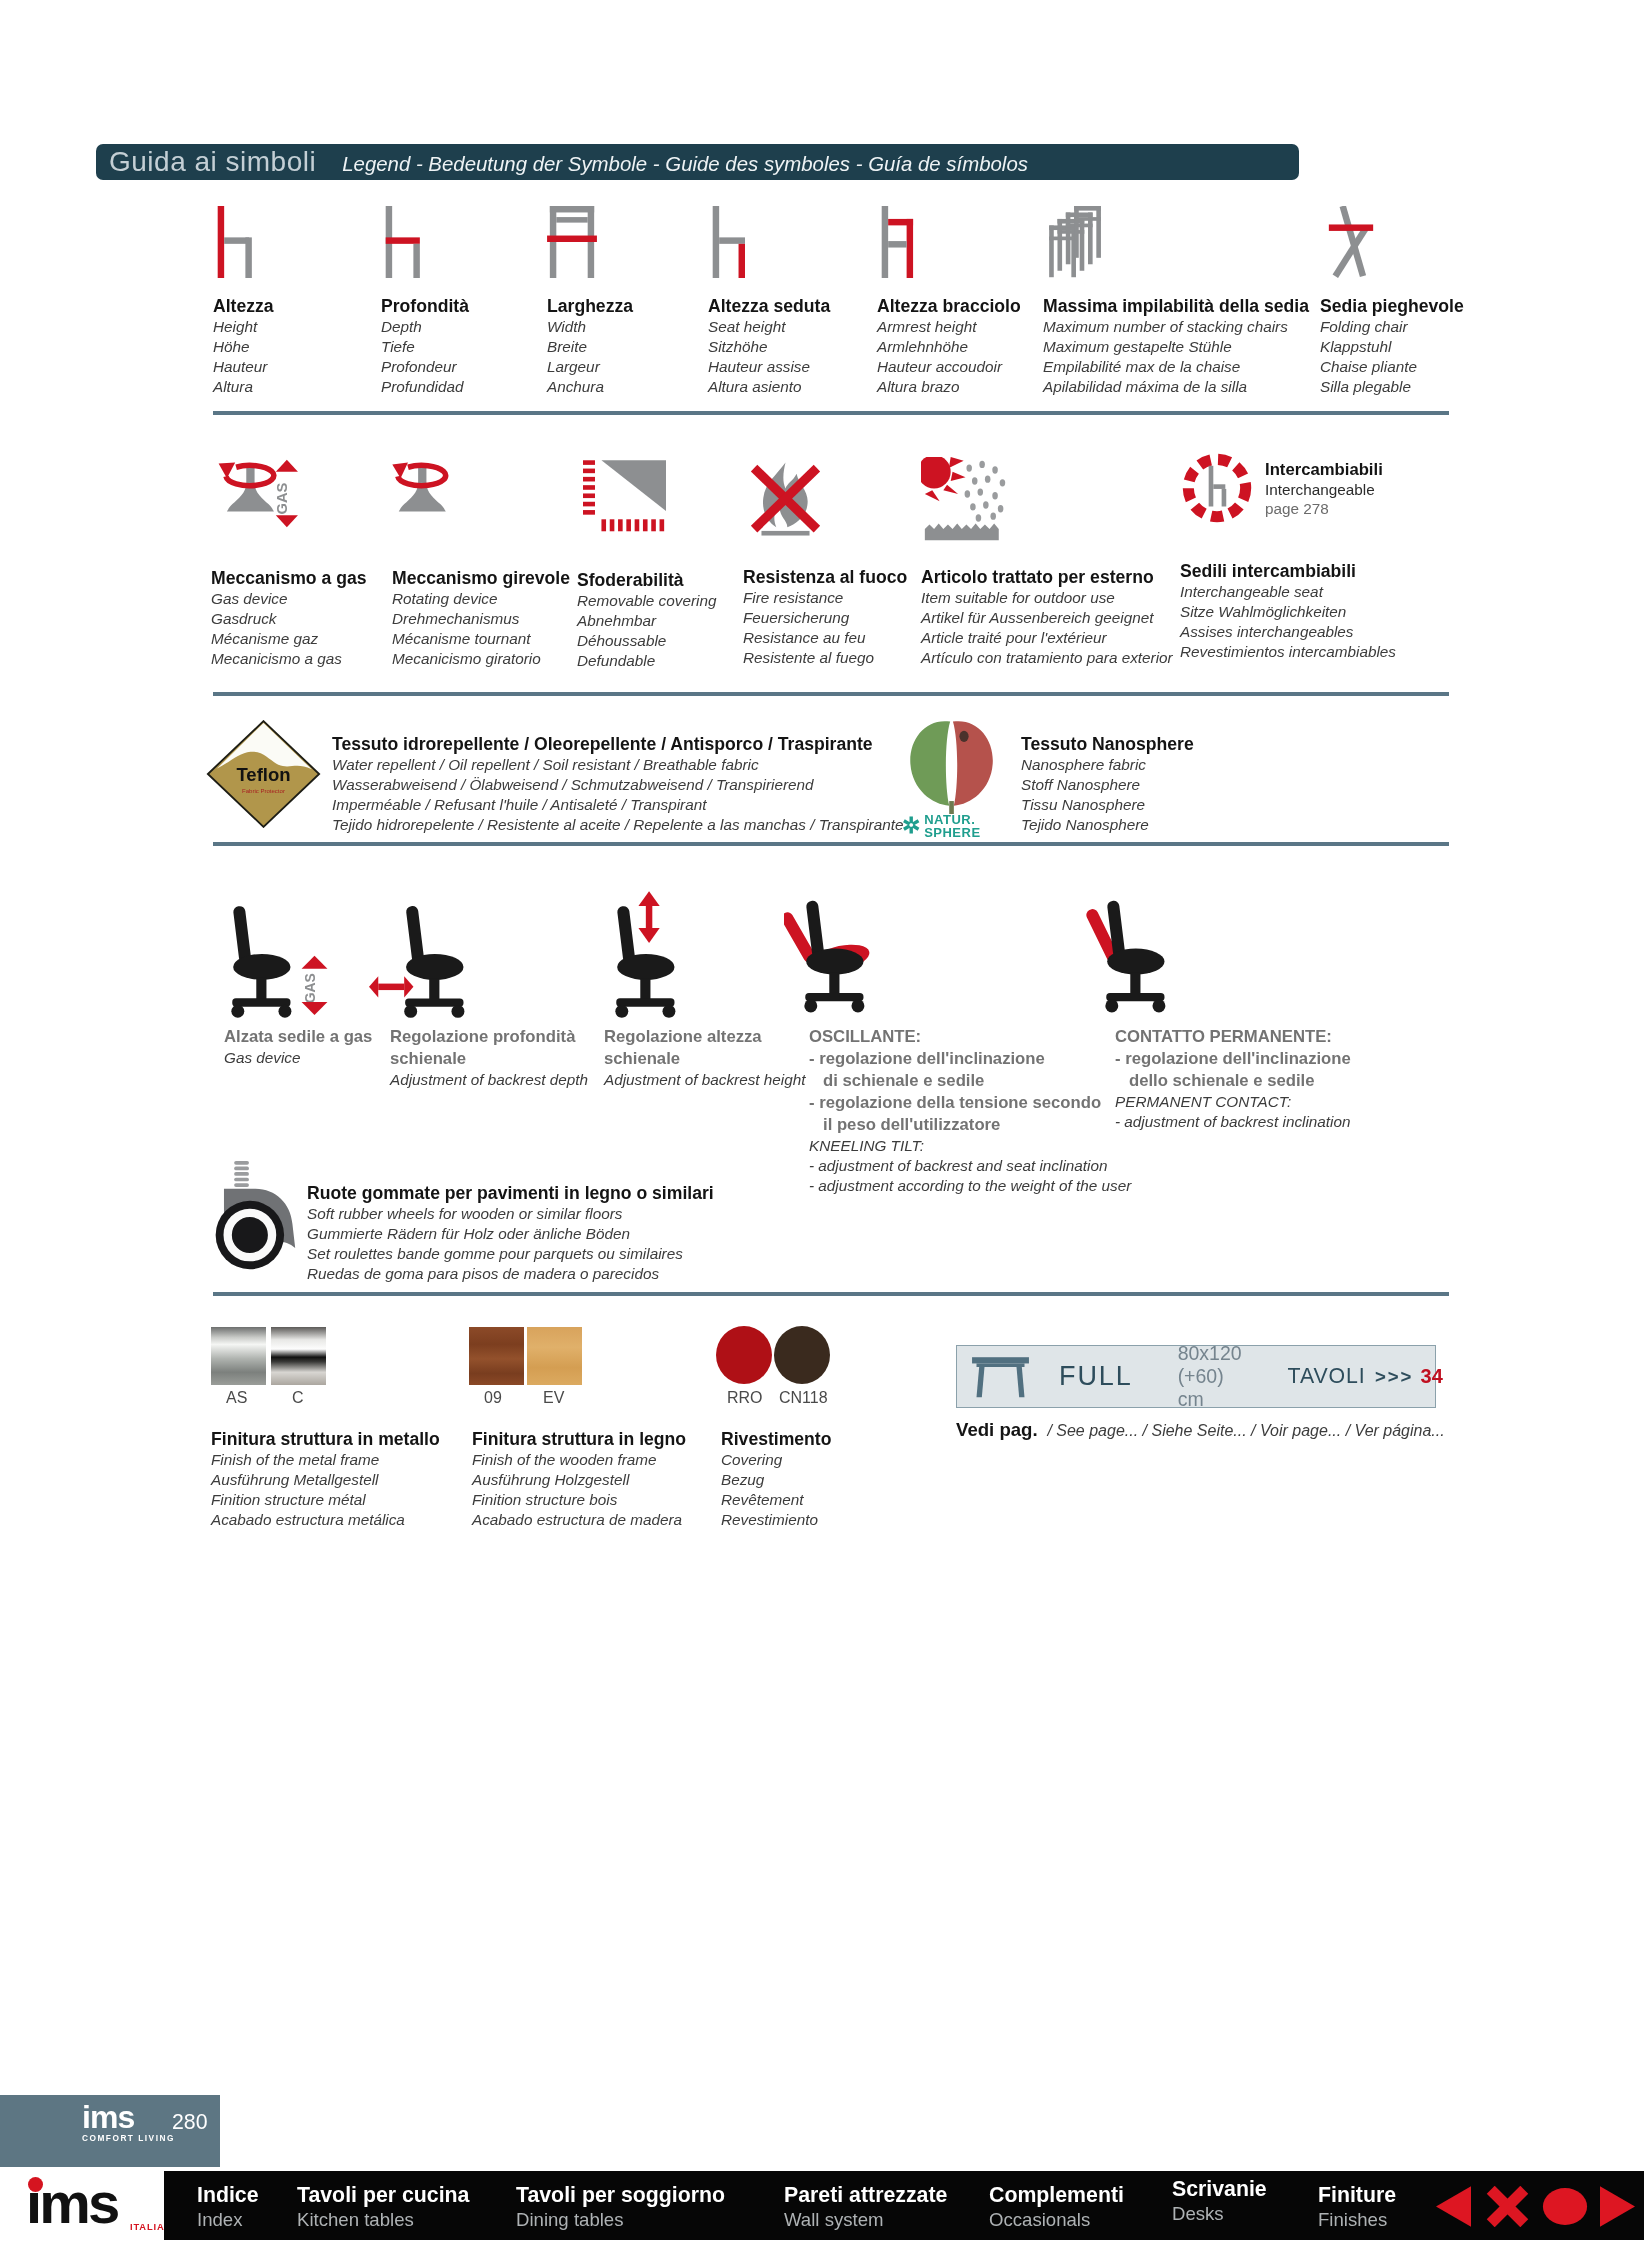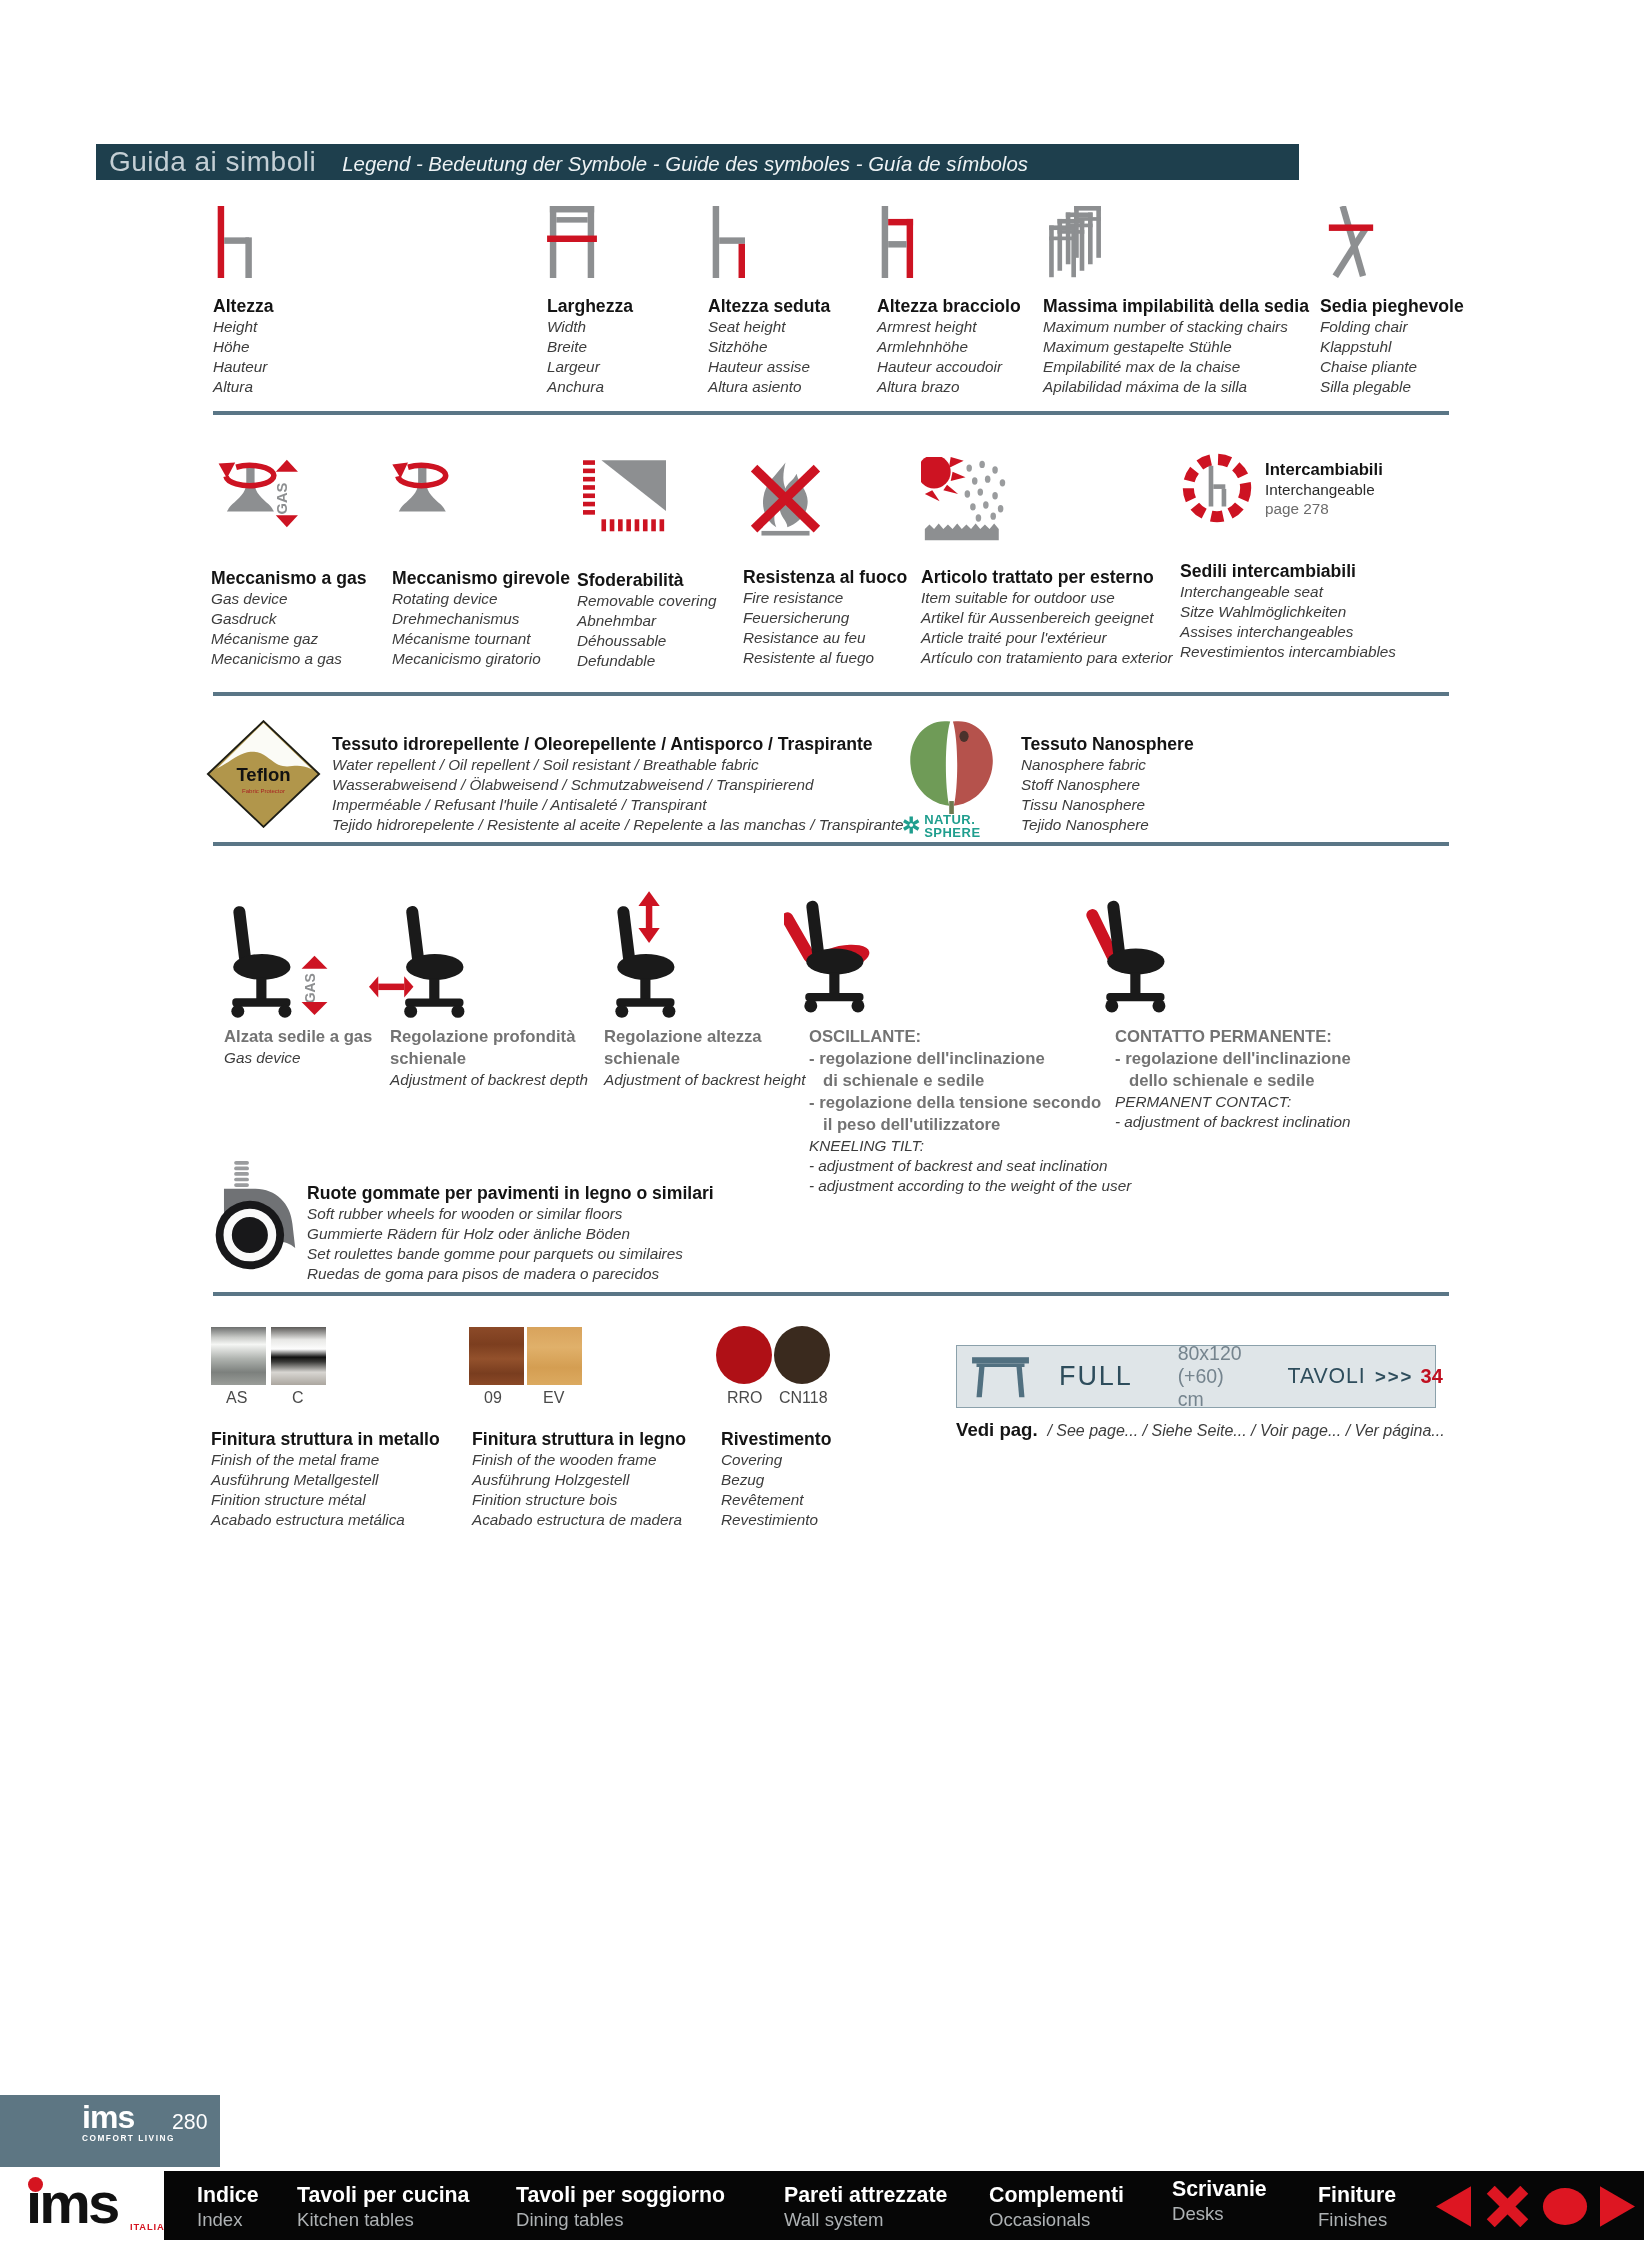--- a/index.html
+++ b/index.html
@@ -7,7 +7,7 @@
         font-family:"Liberation Sans",sans-serif;color:#141414;}
   .abs{position:absolute;}
   .hdr{position:absolute;left:96px;top:144px;width:1203px;height:36px;background:#1e3f4d;
-       display:flex;align-items:baseline;padding-left:13px;box-sizing:border-box;}
+       display:flex;align-items:baseline;padding-left:13px;box-sizing:border-box;border-radius:7px;}
   .hdr-title{font-size:28px;line-height:36px;color:#c4cfd5;letter-spacing:0.5px;}
   .hdr-sub{font-size:20.4px;line-height:36px;color:#eef3f5;font-style:italic;margin-left:26px;text-align:right;}
   .sep{position:absolute;left:213px;width:1236px;height:3.7px;background:#5a7686;}

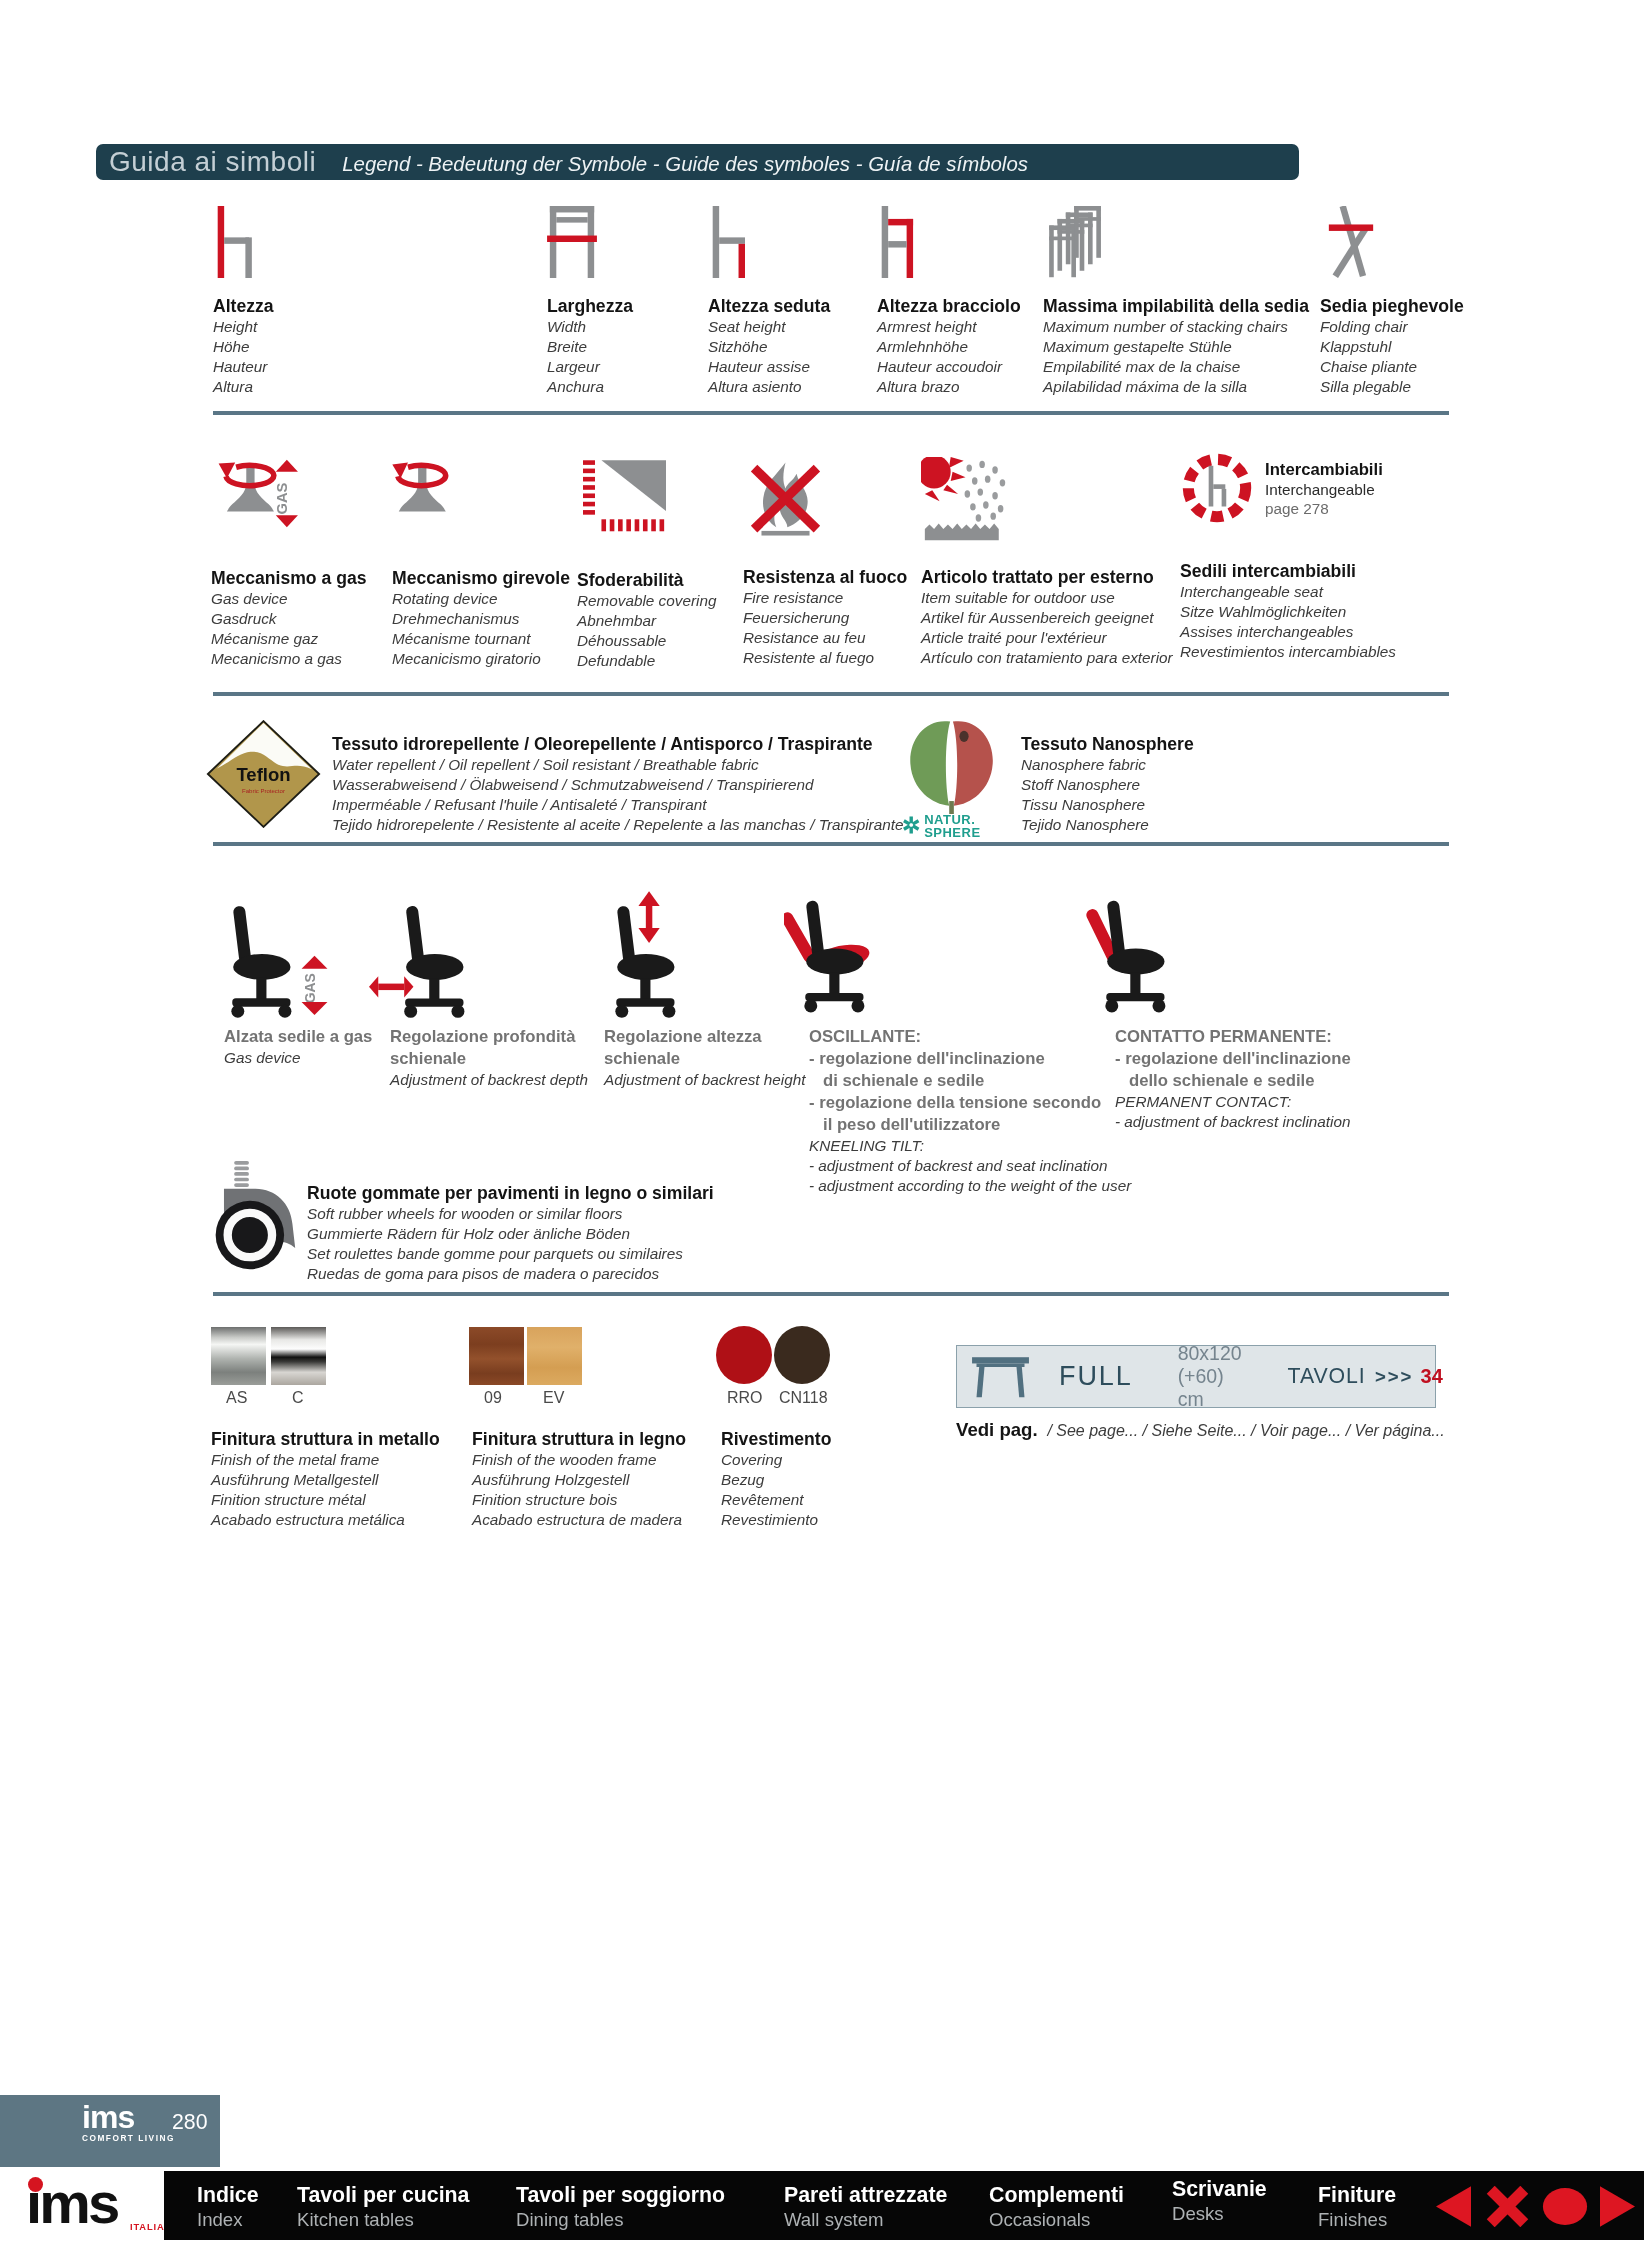--- a/index.html
+++ b/index.html
@@ -80,6 +80,20 @@
     <div class="i">Altura</div>
   </div>
 
+  <div class="col" style="left:381px;top:206px;width:153px">
+    <div class="icobox" style="height:89px">
+      <svg width="50" height="72" viewBox="0 0 54 78">
+          <rect x="5" y="0" width="7" height="78" fill="#8d8f91"></rect>
+          <rect x="5" y="34" width="37" height="7" fill="#cd1322"></rect>
+          <rect x="35" y="41" width="7" height="37" fill="#8d8f91"></rect>
+        </svg>
+    </div>
+    <div class="t">Profondità</div>
+    <div class="i">Depth</div>
+    <div class="i">Tiefe</div>
+    <div class="i">Profondeur</div>
+    <div class="i">Profundidad</div>
+  </div>
 
   <div class="col" style="left:708px;top:206px;width:153px">
     <div class="icobox" style="height:89px">

